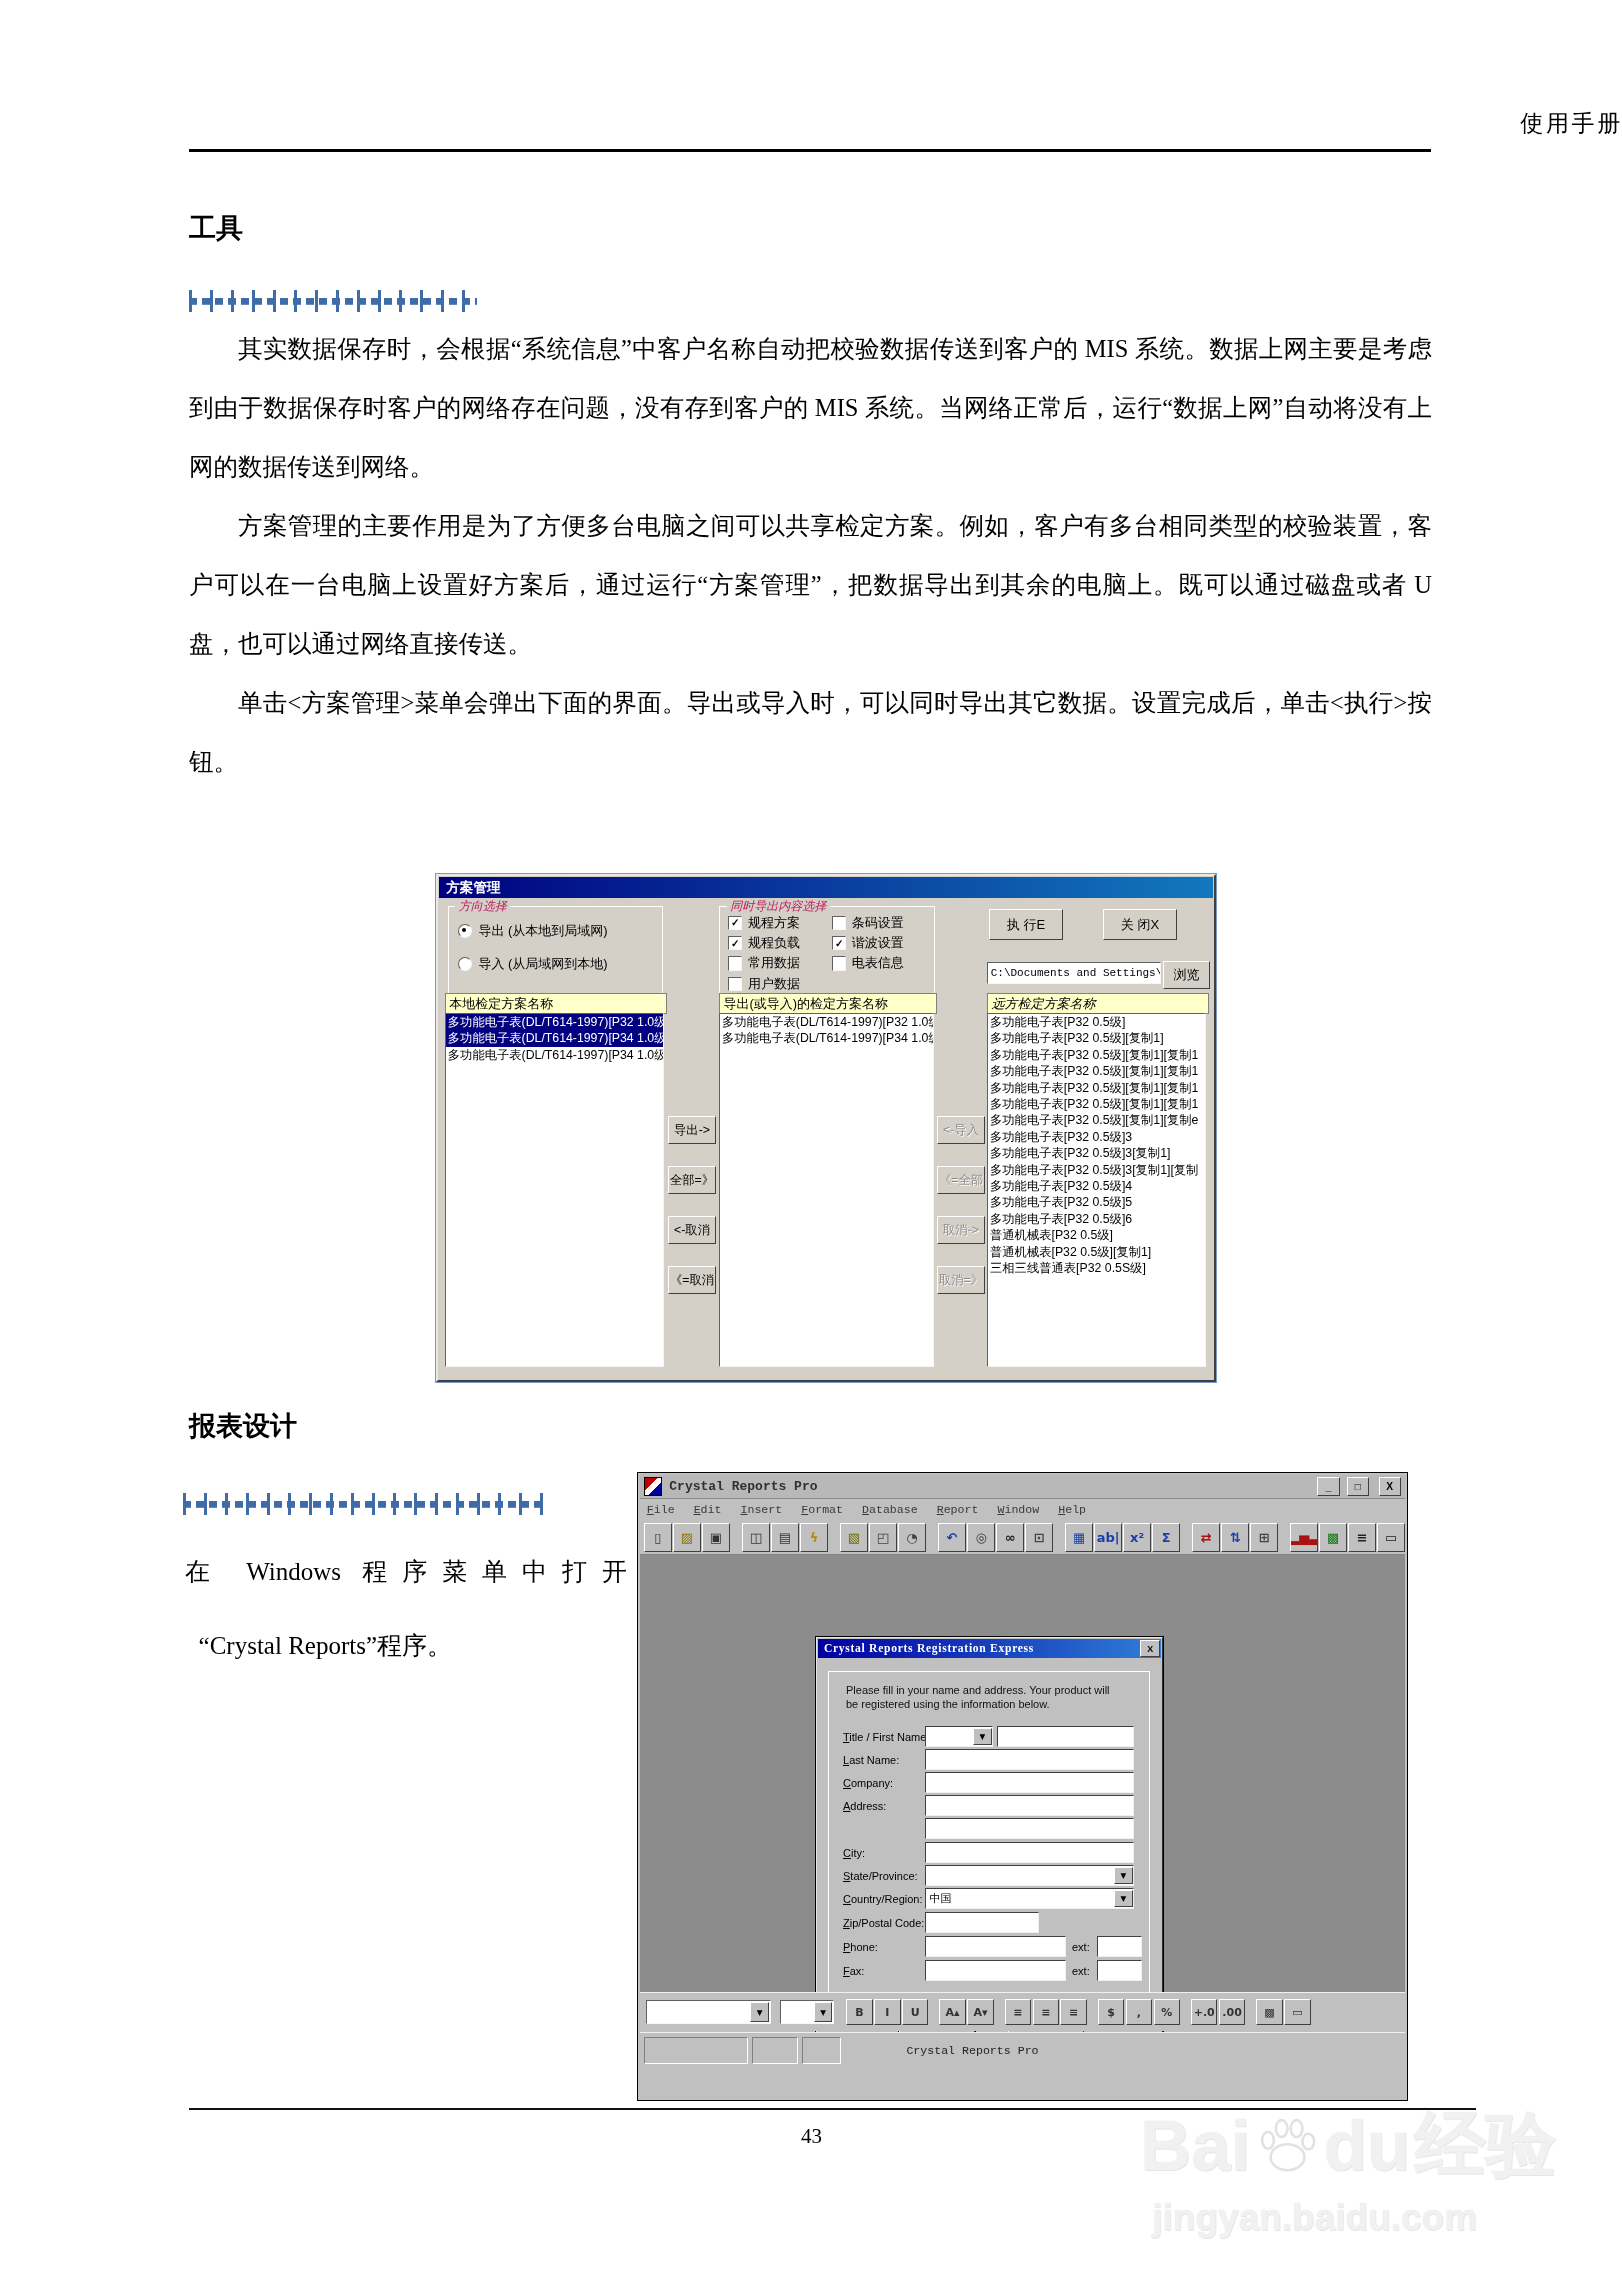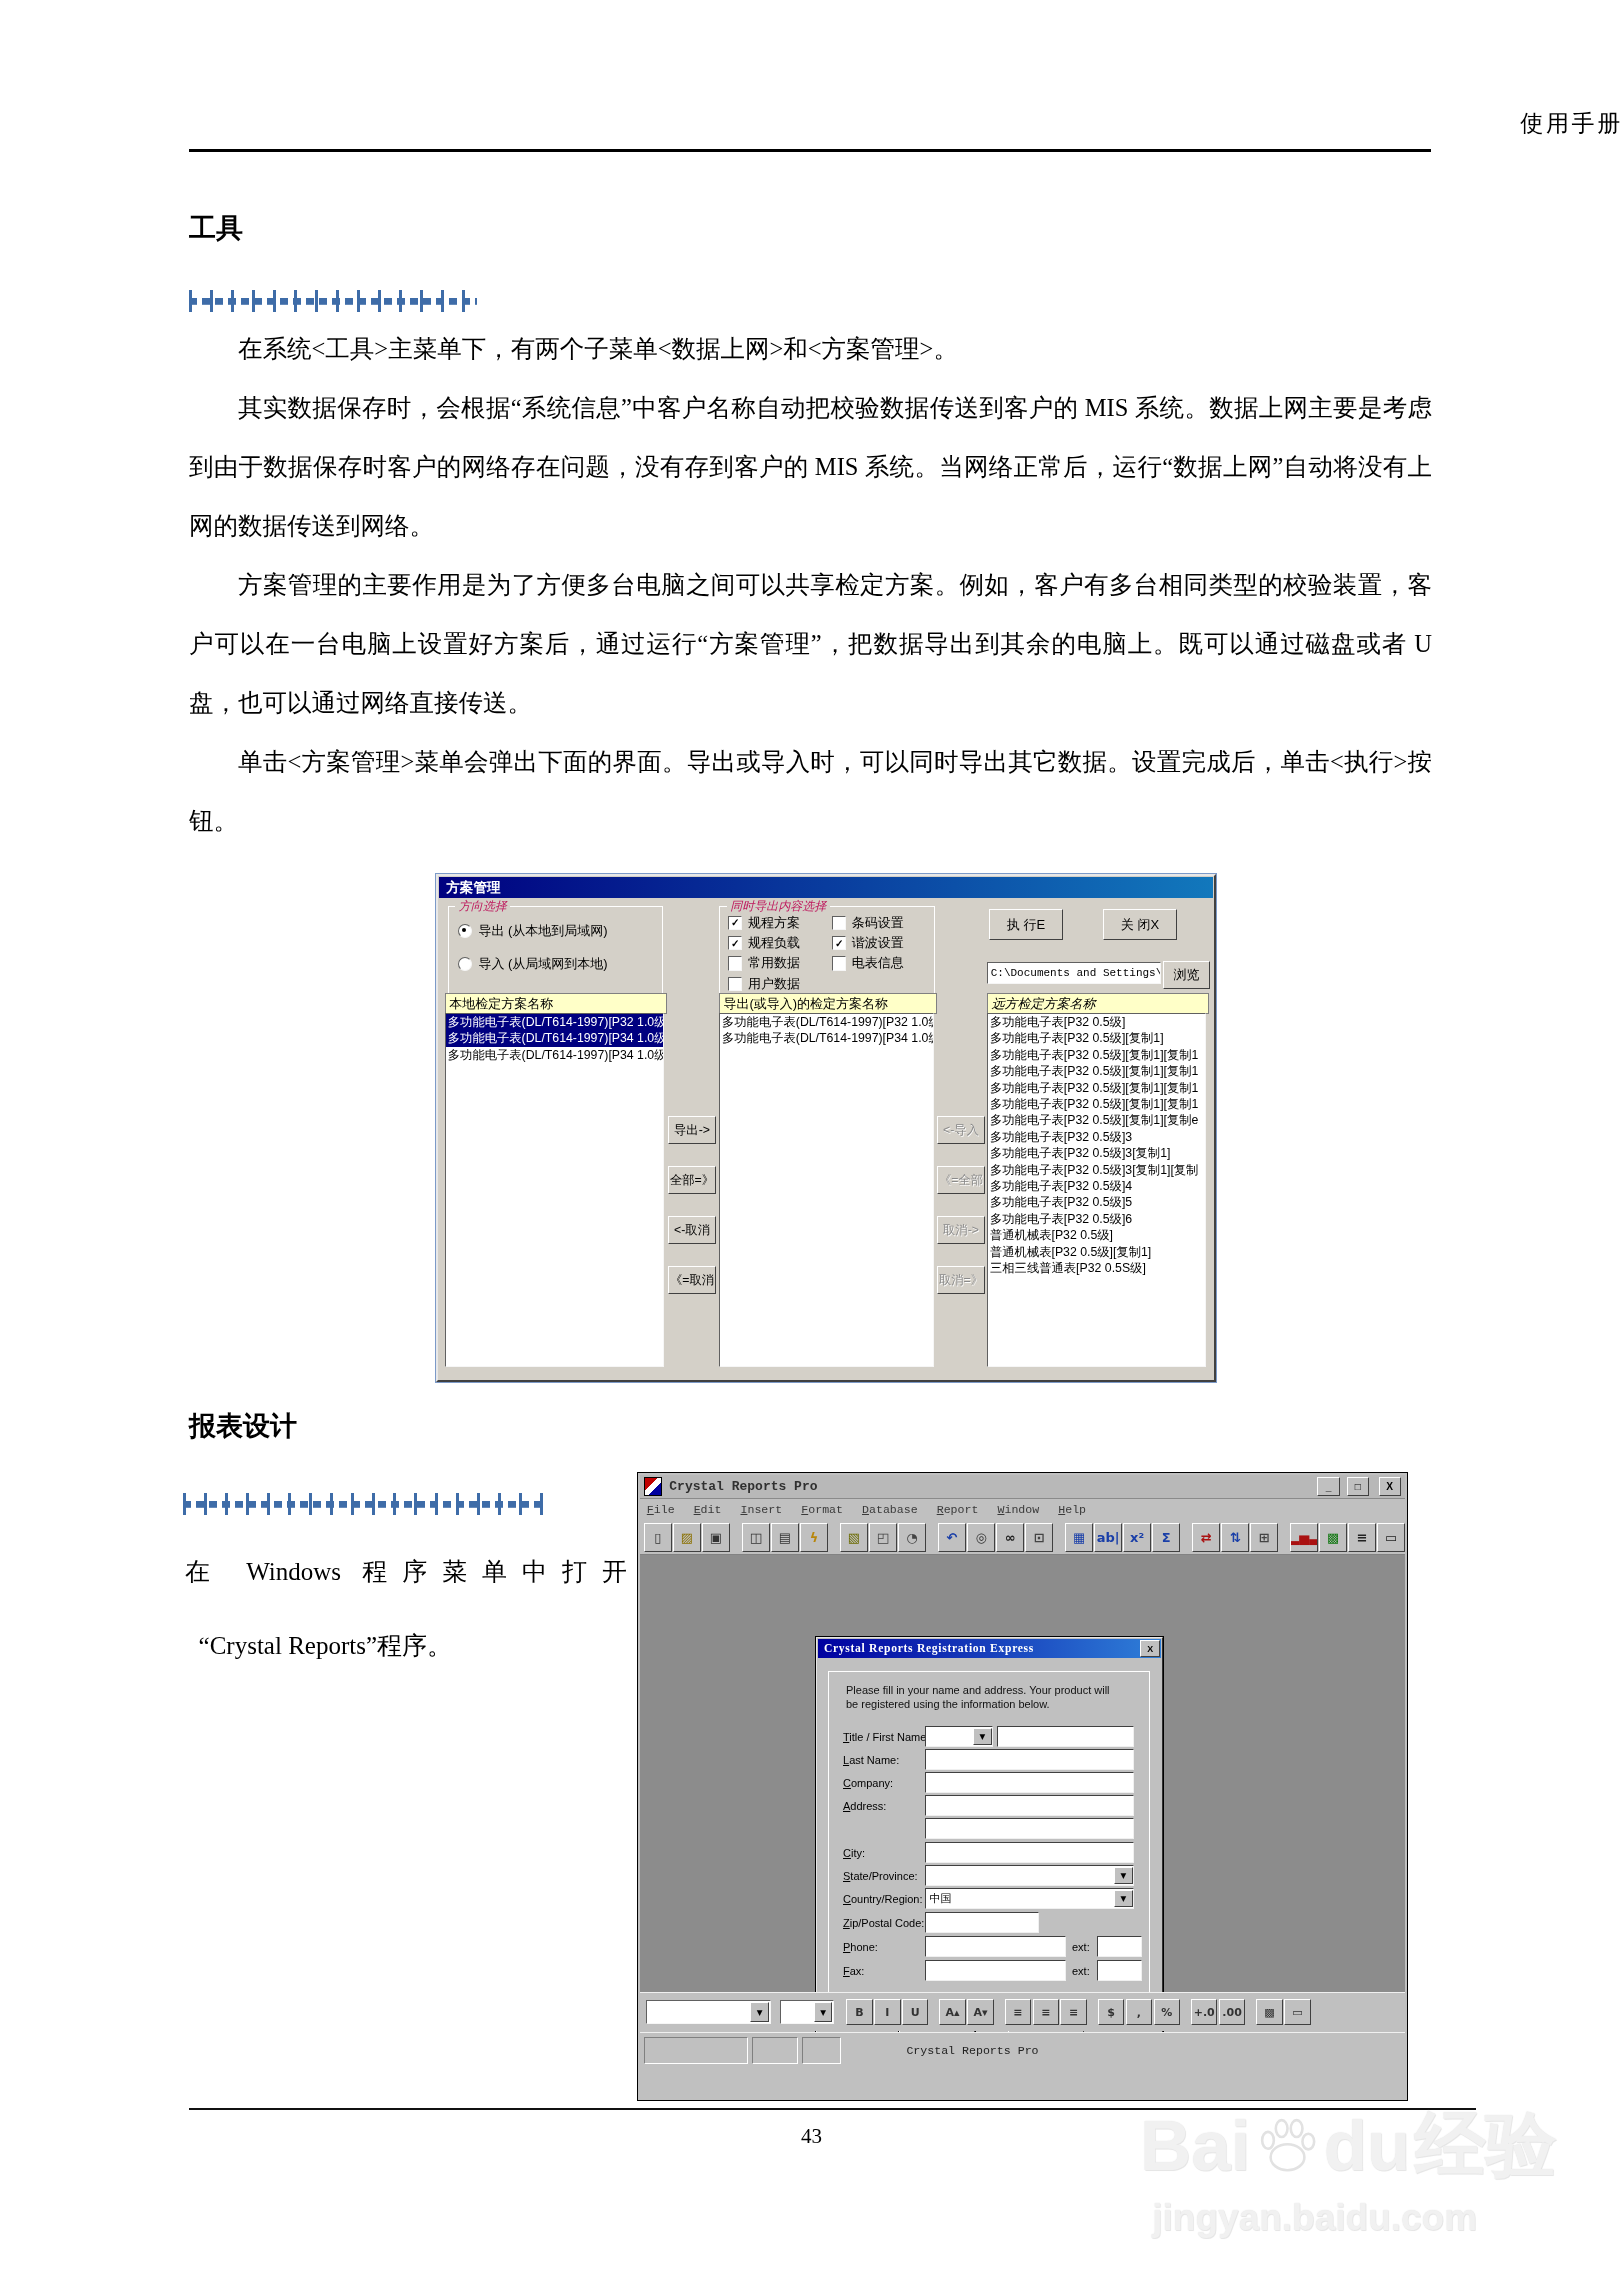--- a/index.html
+++ b/index.html
@@ -161,7 +161,6 @@
   <div class="tick-divider d1"></div>
   <div class="paras">
 
-  <p class="para">在系统&lt;工具&gt;主菜单下，有两个子菜单&lt;数据上网&gt;和&lt;方案管理&gt;。</p>
       <p class="para">其实数据保存时，会根据“系统信息”中客户名称自动把校验数据传送到客户的 MIS 系统。数据上网主要是考虑到由于数据保存时客户的网络存在问题，没有存到客户的 MIS 系统。当网络正常后，运行“数据上网”自动将没有上网的数据传送到网络。</p>
       <p class="para">方案管理的主要作用是为了方便多台电脑之间可以共享检定方案。例如，客户有多台相同类型的校验装置，客户可以在一台电脑上设置好方案后，通过运行“方案管理”，把数据导出到其余的电脑上。既可以通过磁盘或者 U 盘，也可以通过网络直接传送。</p>
       <p class="para">单击&lt;方案管理&gt;菜单会弹出下面的界面。导出或导入时，可以同时导出其它数据。设置完成后，单击&lt;执行&gt;按钮。</p>

